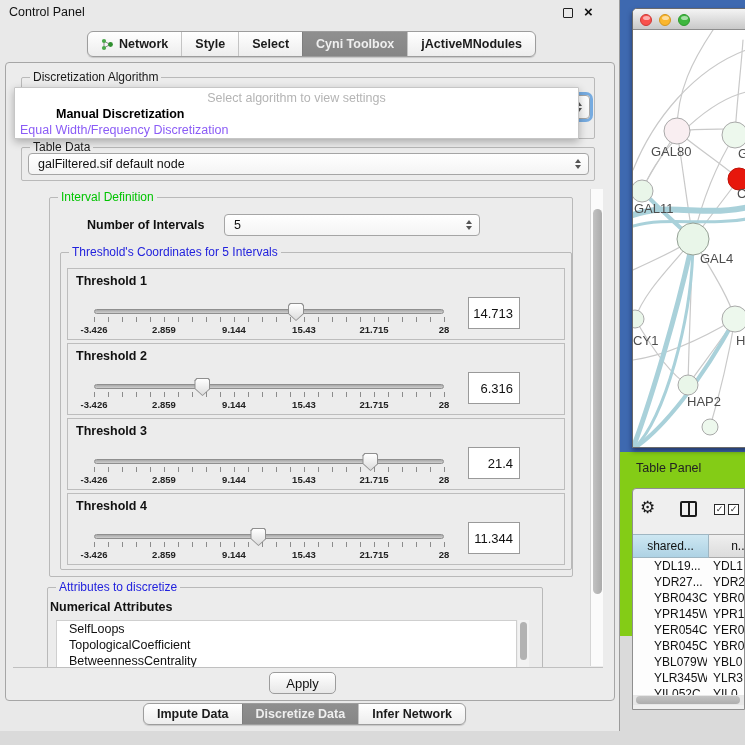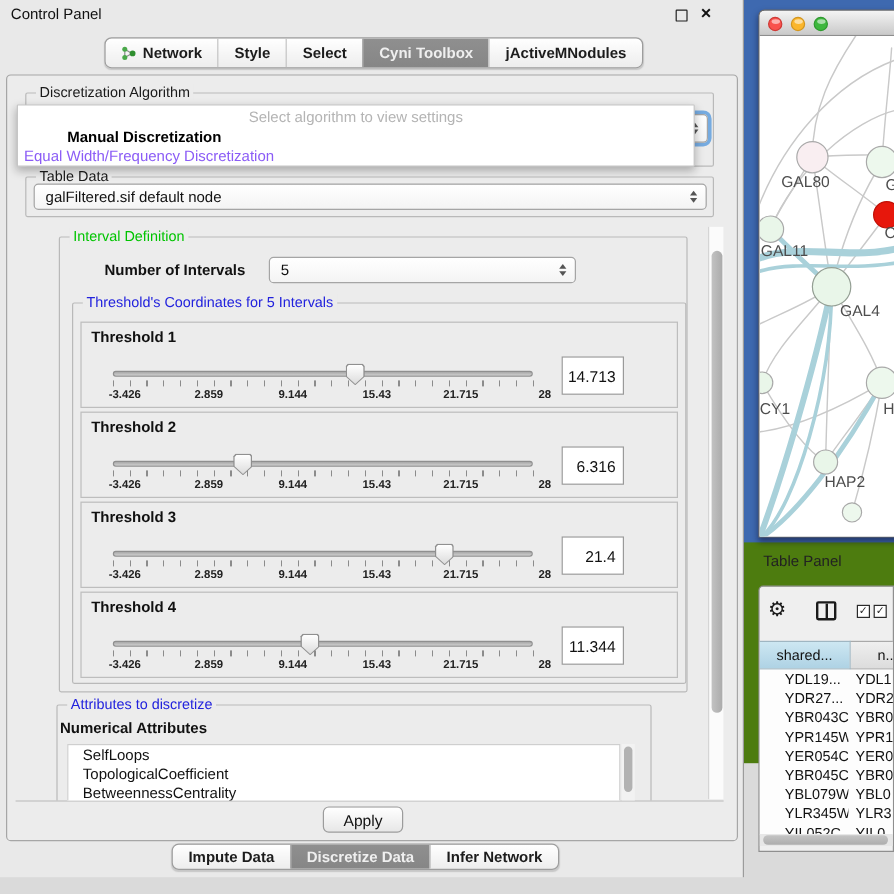--- a/index.html
+++ b/index.html
@@ -98,7 +98,7 @@
     font-size:13px; color:#111; display:flex; align-items:center; justify-content:center; cursor:pointer; }
 
   
-  #right-side { position:absolute; left:620px; top:0; width:125px; height:636px; background:#4d7c0f; }
+  #right-side { position:absolute; left:620px; top:0; width:125px; height:636px; background:#84cc16; }
   #desktop-blue { position:absolute; left:0; top:0; width:125px; height:452px; background:#3e69b0; }
   #net-window { position:absolute; left:12px; top:8px; width:120px; height:440px;
     border:1px solid #6b6b6b; border-radius:5px 5px 0 0; background:#fff;

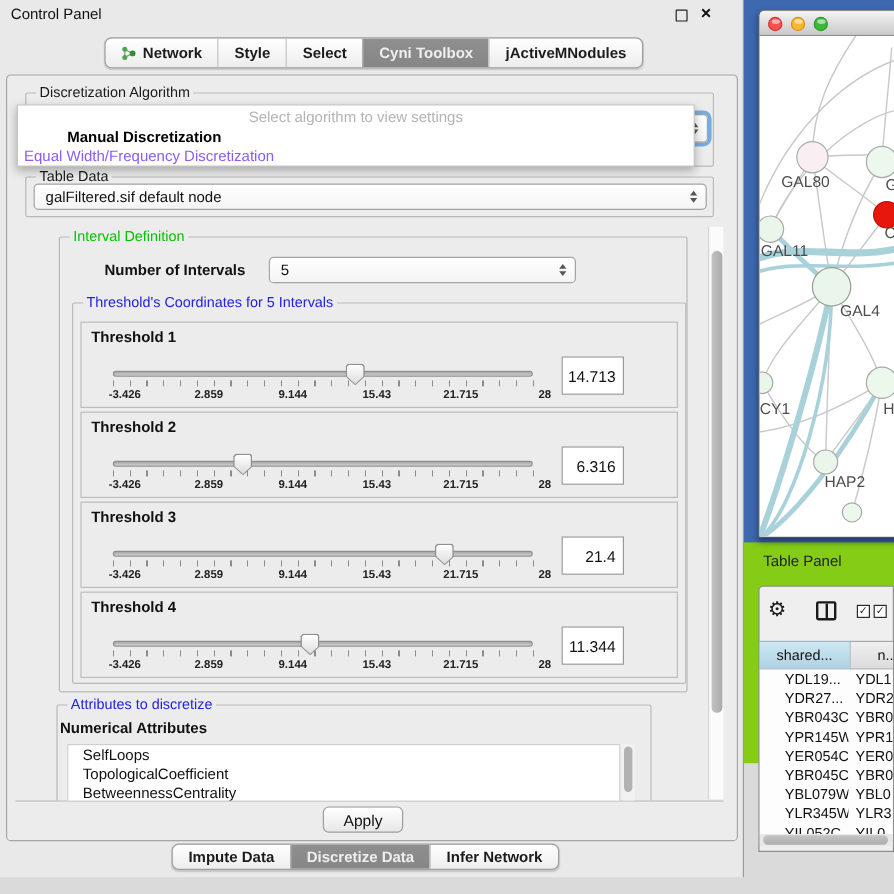--- a/index.html
+++ b/index.html
@@ -80,7 +80,7 @@
     background:linear-gradient(#ffffff,#dcdcdc); }
   .ticks { position:absolute; left:26px; top:48px; width:351px; height:5px;
     background:repeating-linear-gradient(to right,#8b8b8b 0 1px,transparent 1px 14px); }
-  .scale { position:absolute; left:36px; top:55px; width:350px; height:12px; }
+  .scale { position:absolute; left:26px; top:55px; width:350px; height:12px; }
   .scale span { position:absolute; transform:translateX(-50%); font-size:9.5px; font-weight:700; color:#222; white-space:nowrap; }
   .valbox { position:absolute; left:400px; top:28px; width:52px; height:32px;
     background:#fff; border:1px solid #9a9a9a; font-size:13px; color:#111;

